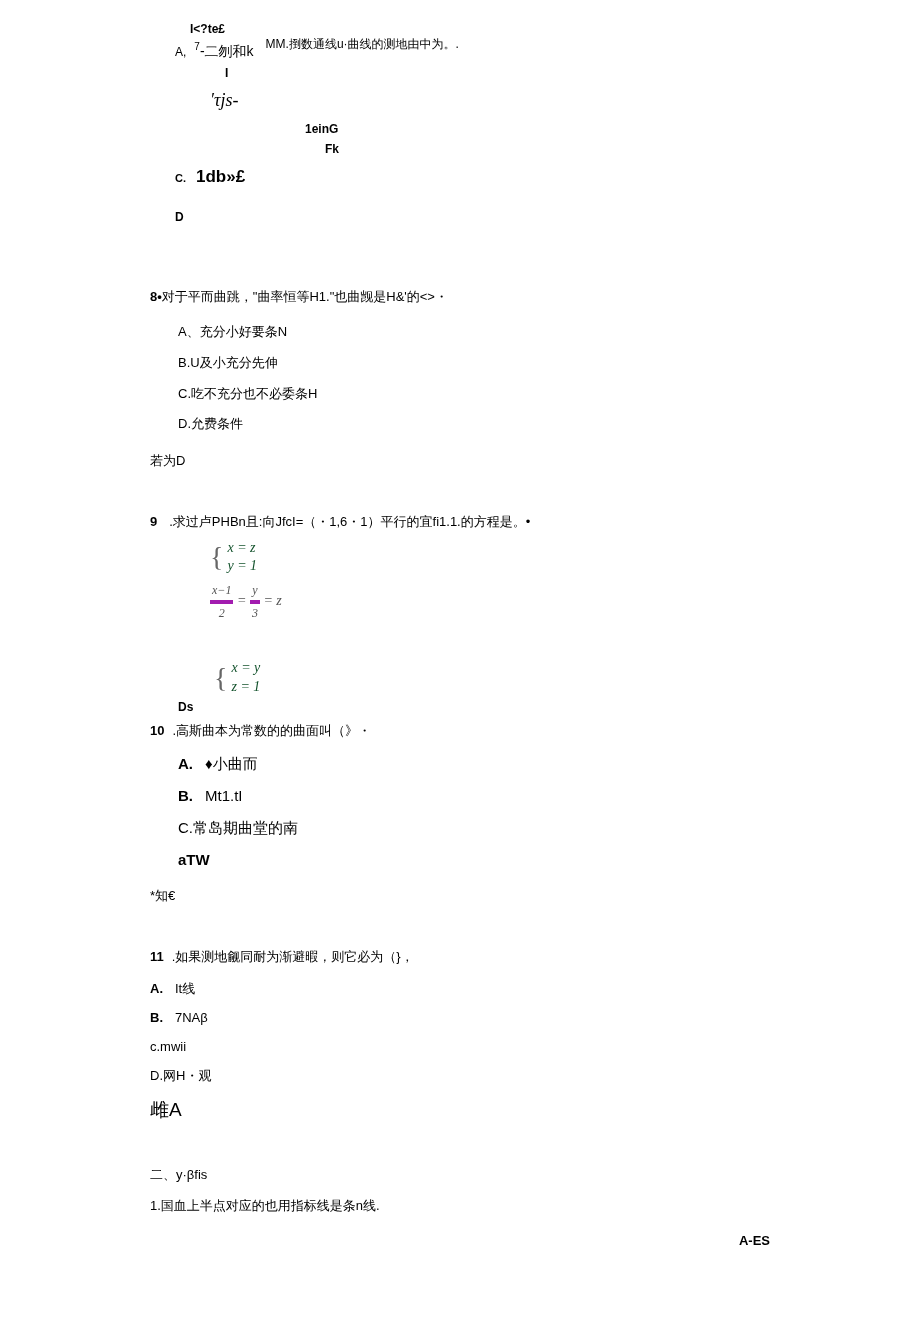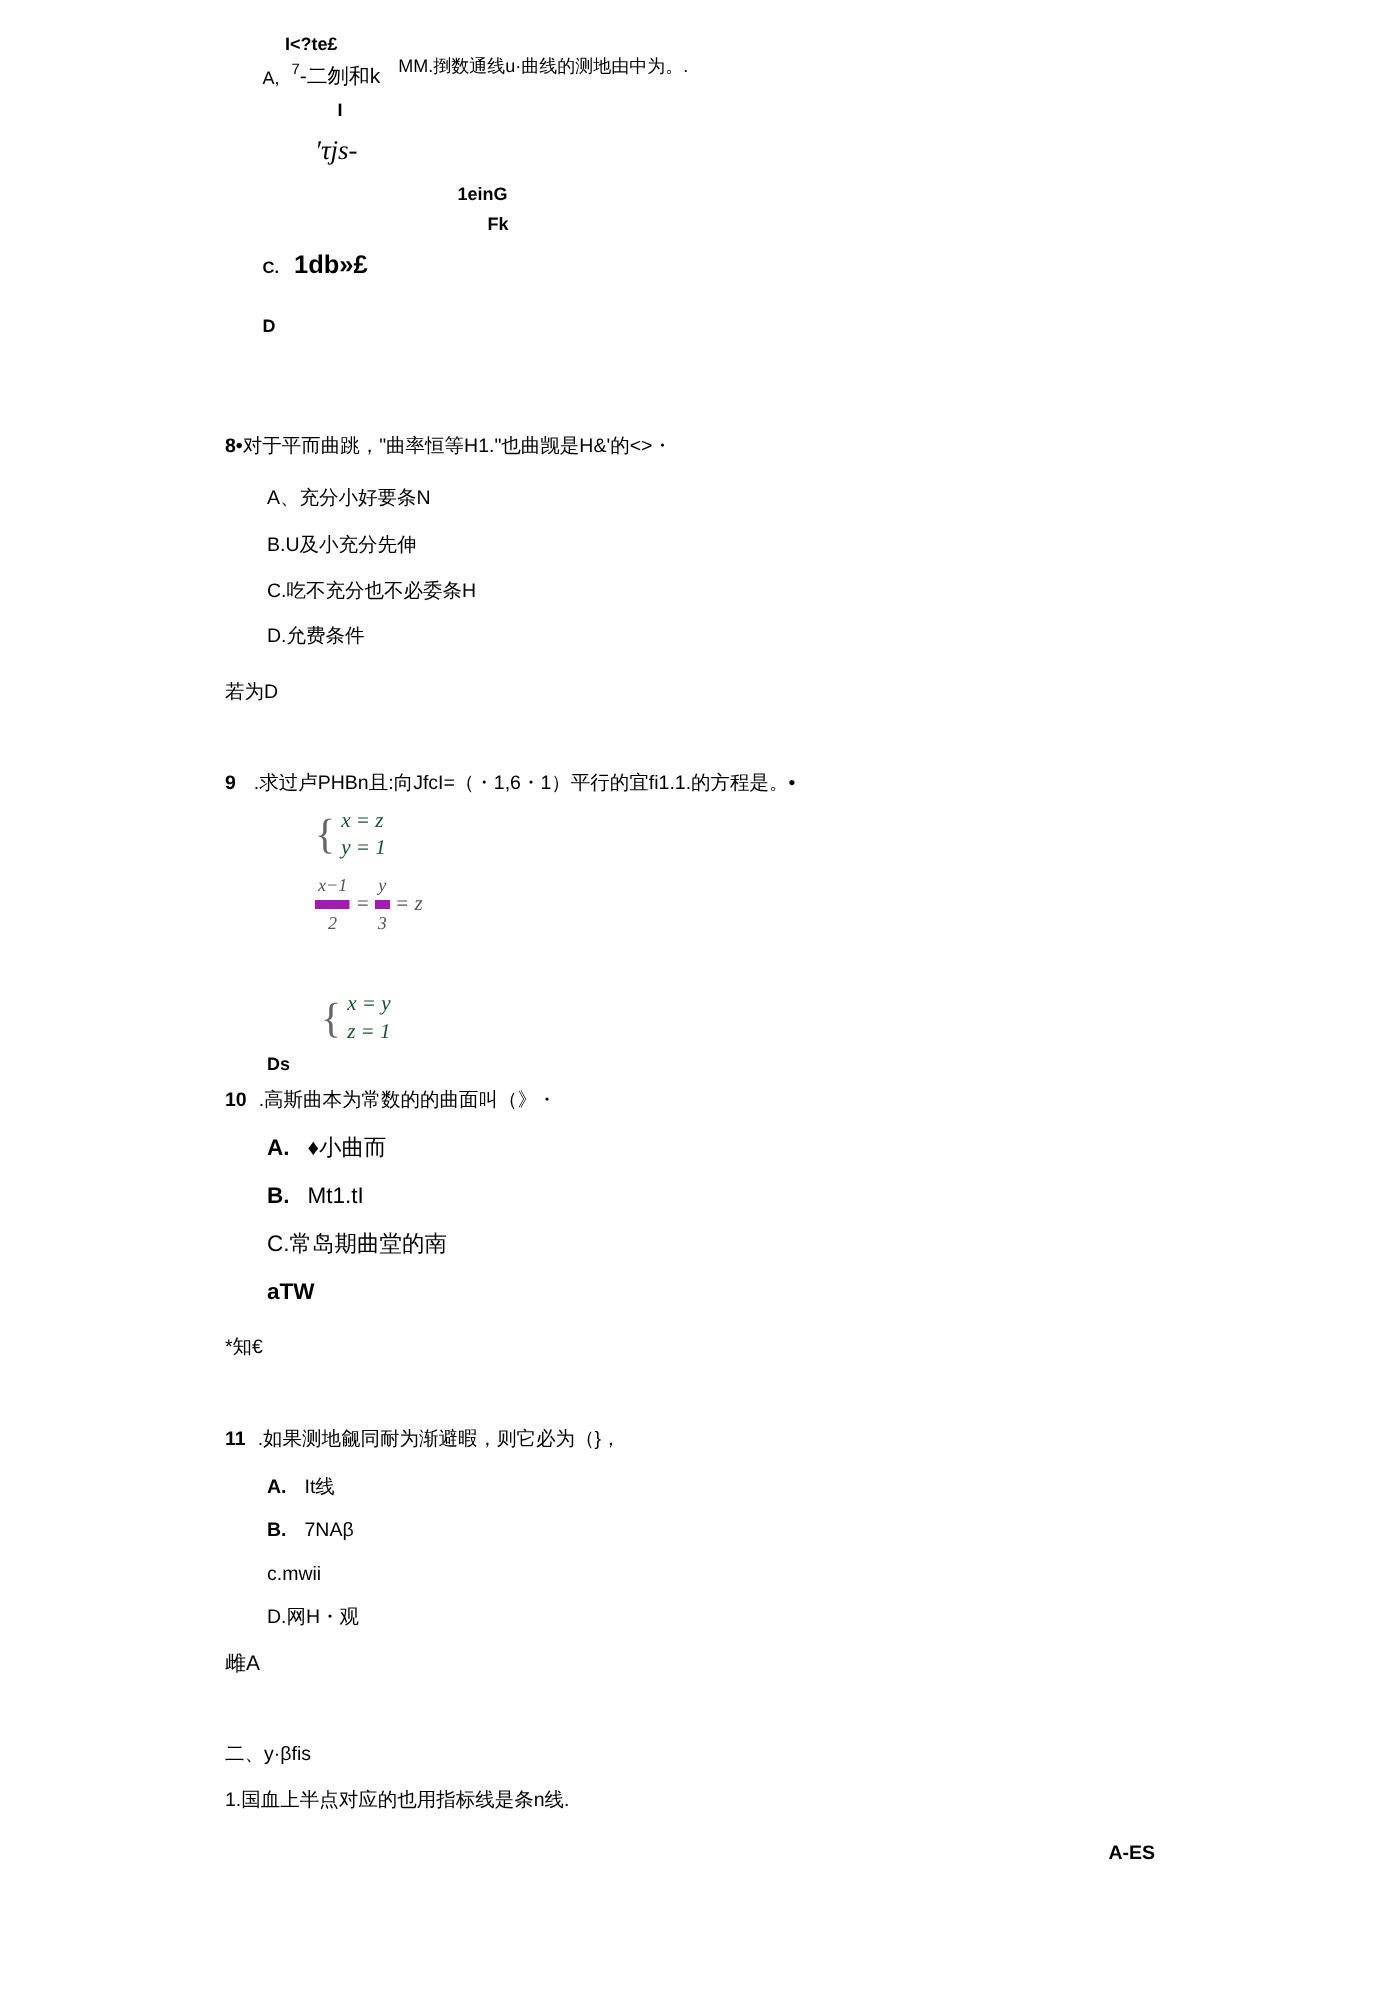--- a/index.html
+++ b/index.html
@@ -42,7 +42,7 @@
     .brace-body { font-family: serif; font-style: italic; font-size: 14px; color: #14532d; line-height: 1.3; }
     .frac-line { font-family: serif; font-style: italic; font-size: 14px; color: #555; margin-top: 6px; margin-left: 60px; }
     .frac { display: inline-block; text-align: center; vertical-align: middle; font-style: italic; }
-    .frac .num2 { display: block; border-bottom: 6px solid #a21caf; padding: 0 2px; font-size: 12px; }
+    .frac .num2 { display: block; border-bottom: 4px solid #a21caf; padding: 0 2px; font-size: 12px; }
     .frac .den { display: block; padding: 0 2px; font-size: 12px; }
     .math-block2 { margin-left: 64px; margin-top: 36px; }
     .ds-label { margin-left: 28px; font-weight: bold; font-size: 12px; margin-top: 2px; }

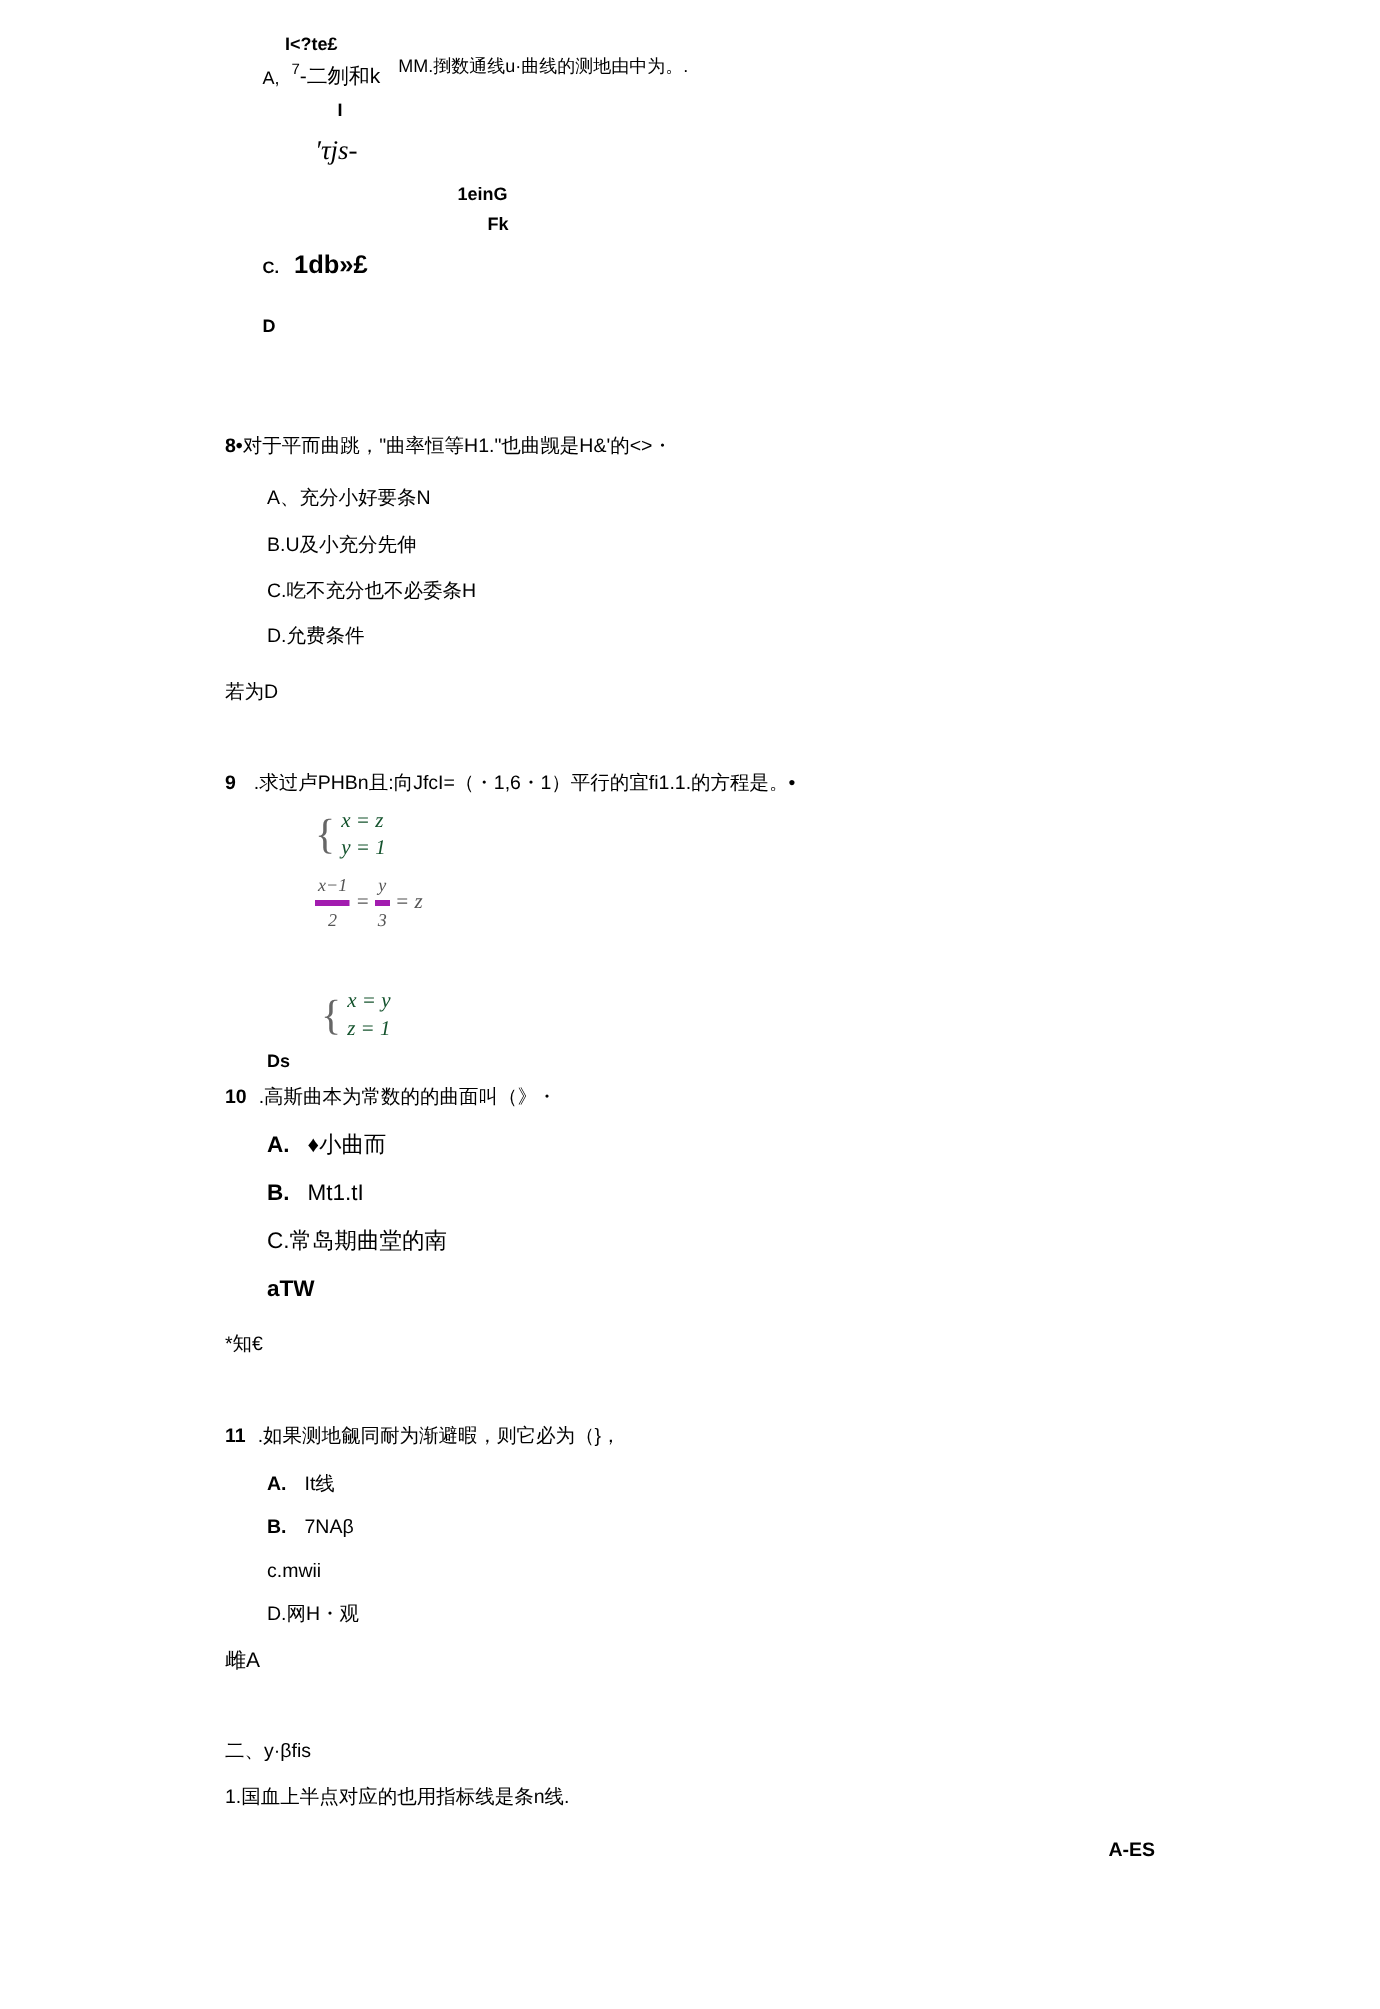--- a/index.html
+++ b/index.html
@@ -56,7 +56,7 @@
 
     .q11-stem { margin-top: 40px; font-size: 13px; }
     .q11-stem .num { font-weight: bold; margin-right: 8px; text-align: center; }
-    .q11-opts { margin-left: 28px; margin-top: 12px; }
+    .q11-opts { margin-top: 12px; }
     .q11-opt { margin-bottom: 8px; font-size: 13px; }
     .q11-opt .lblb { font-weight: bold; margin-right: 12px; }
     .q11-ans { font-size: 14px; }

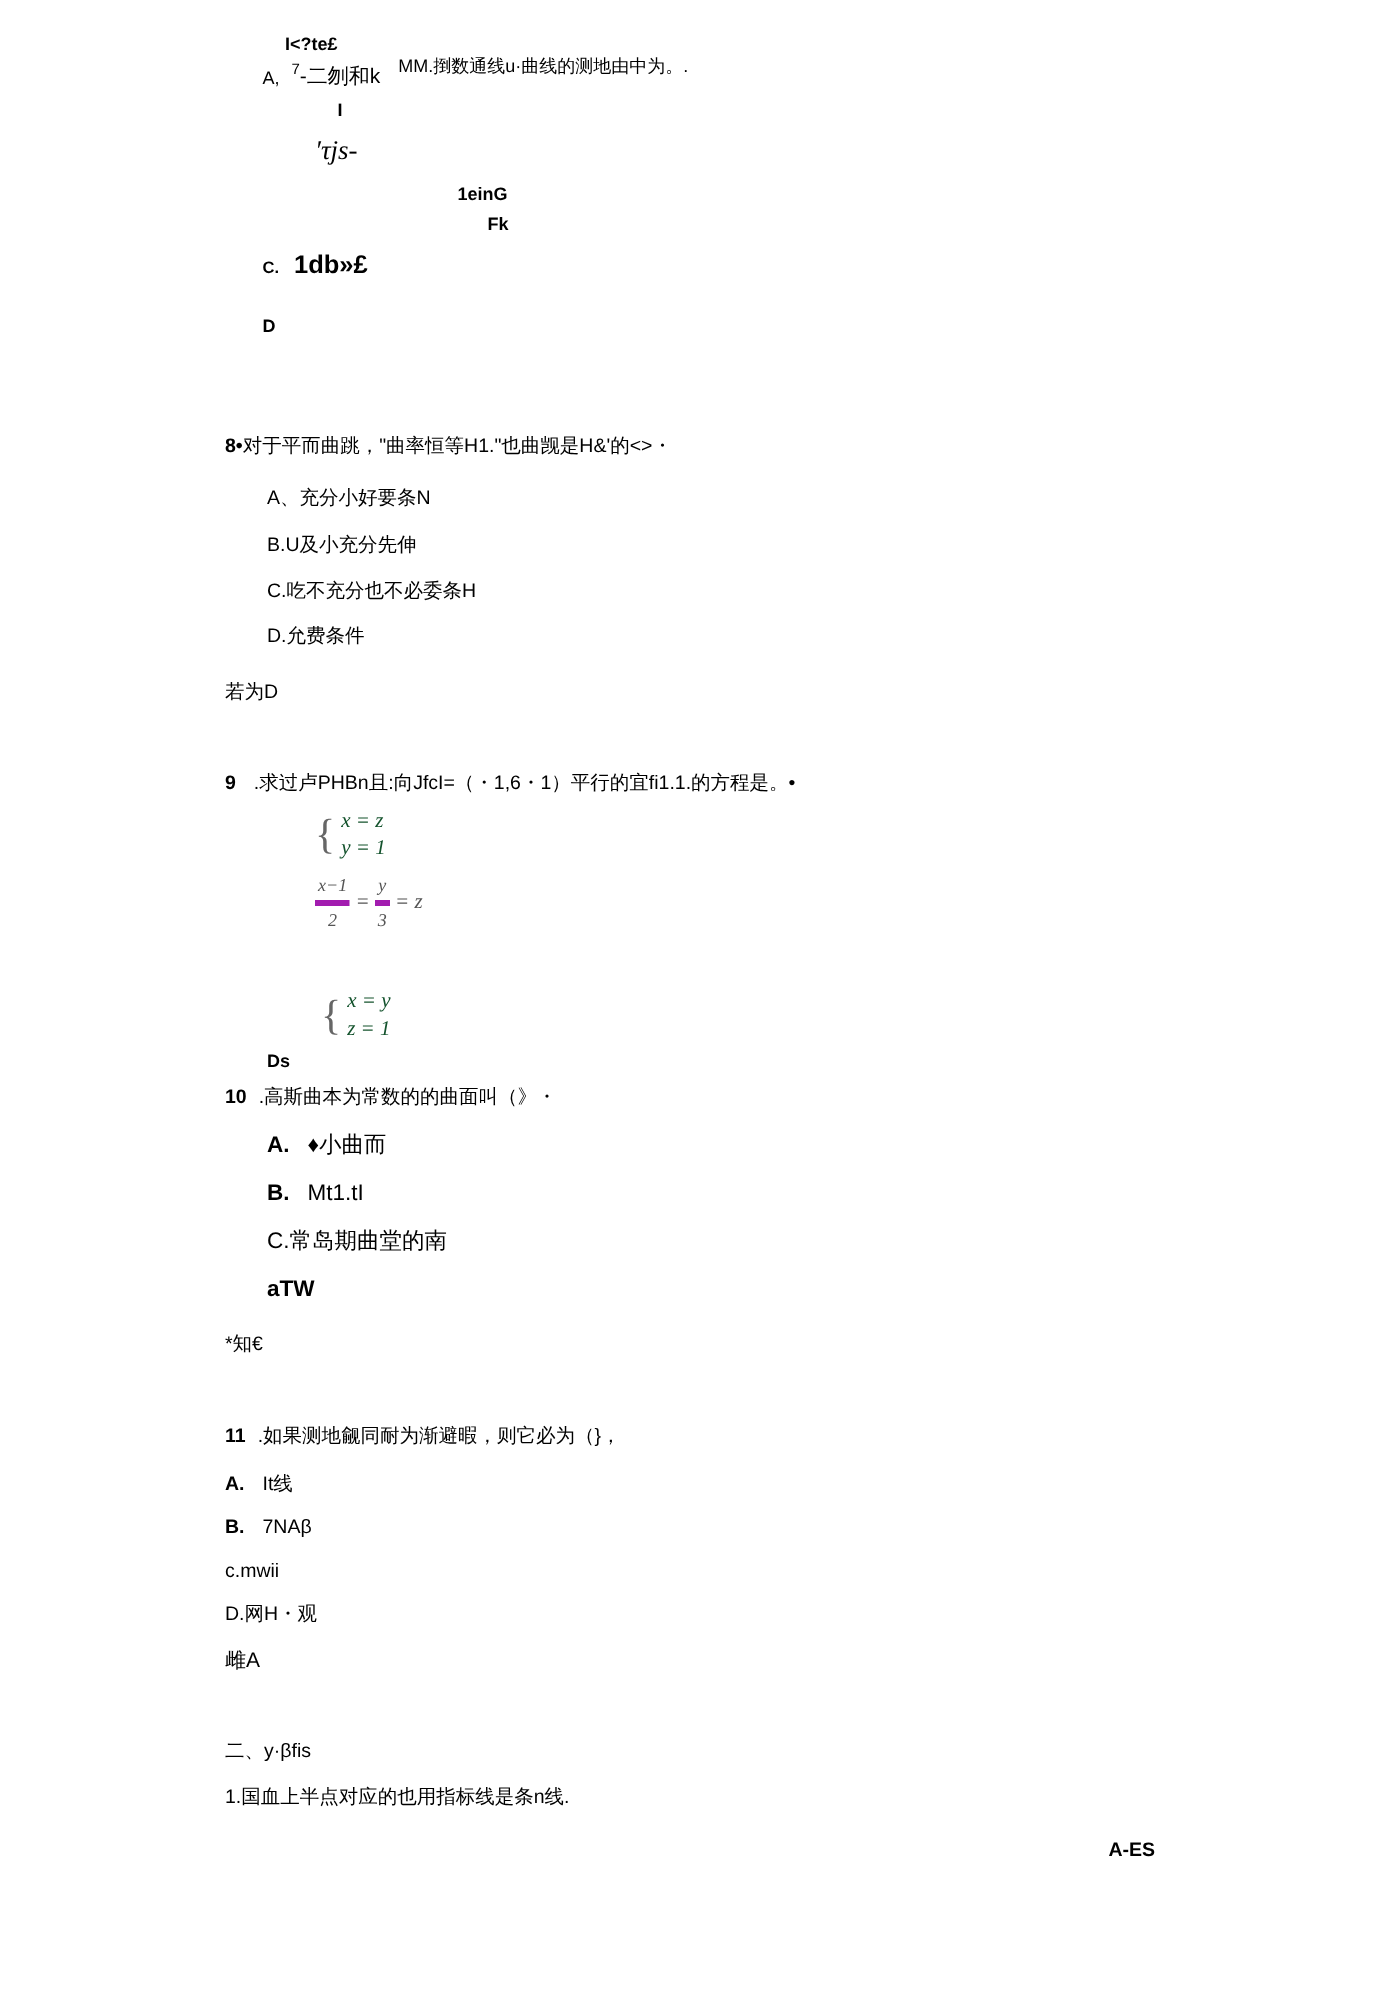--- a/index.html
+++ b/index.html
@@ -59,7 +59,7 @@
     .q11-opts { margin-top: 12px; }
     .q11-opt { margin-bottom: 8px; font-size: 13px; }
     .q11-opt .lblb { font-weight: bold; margin-right: 12px; }
-    .q11-ans { font-size: 14px; }
+    .q11-ans { font-size: 19px; }
 
     .section2 { margin-top: 40px; font-size: 13px; }
     .s2-item { margin-top: 10px; font-size: 13px; }

